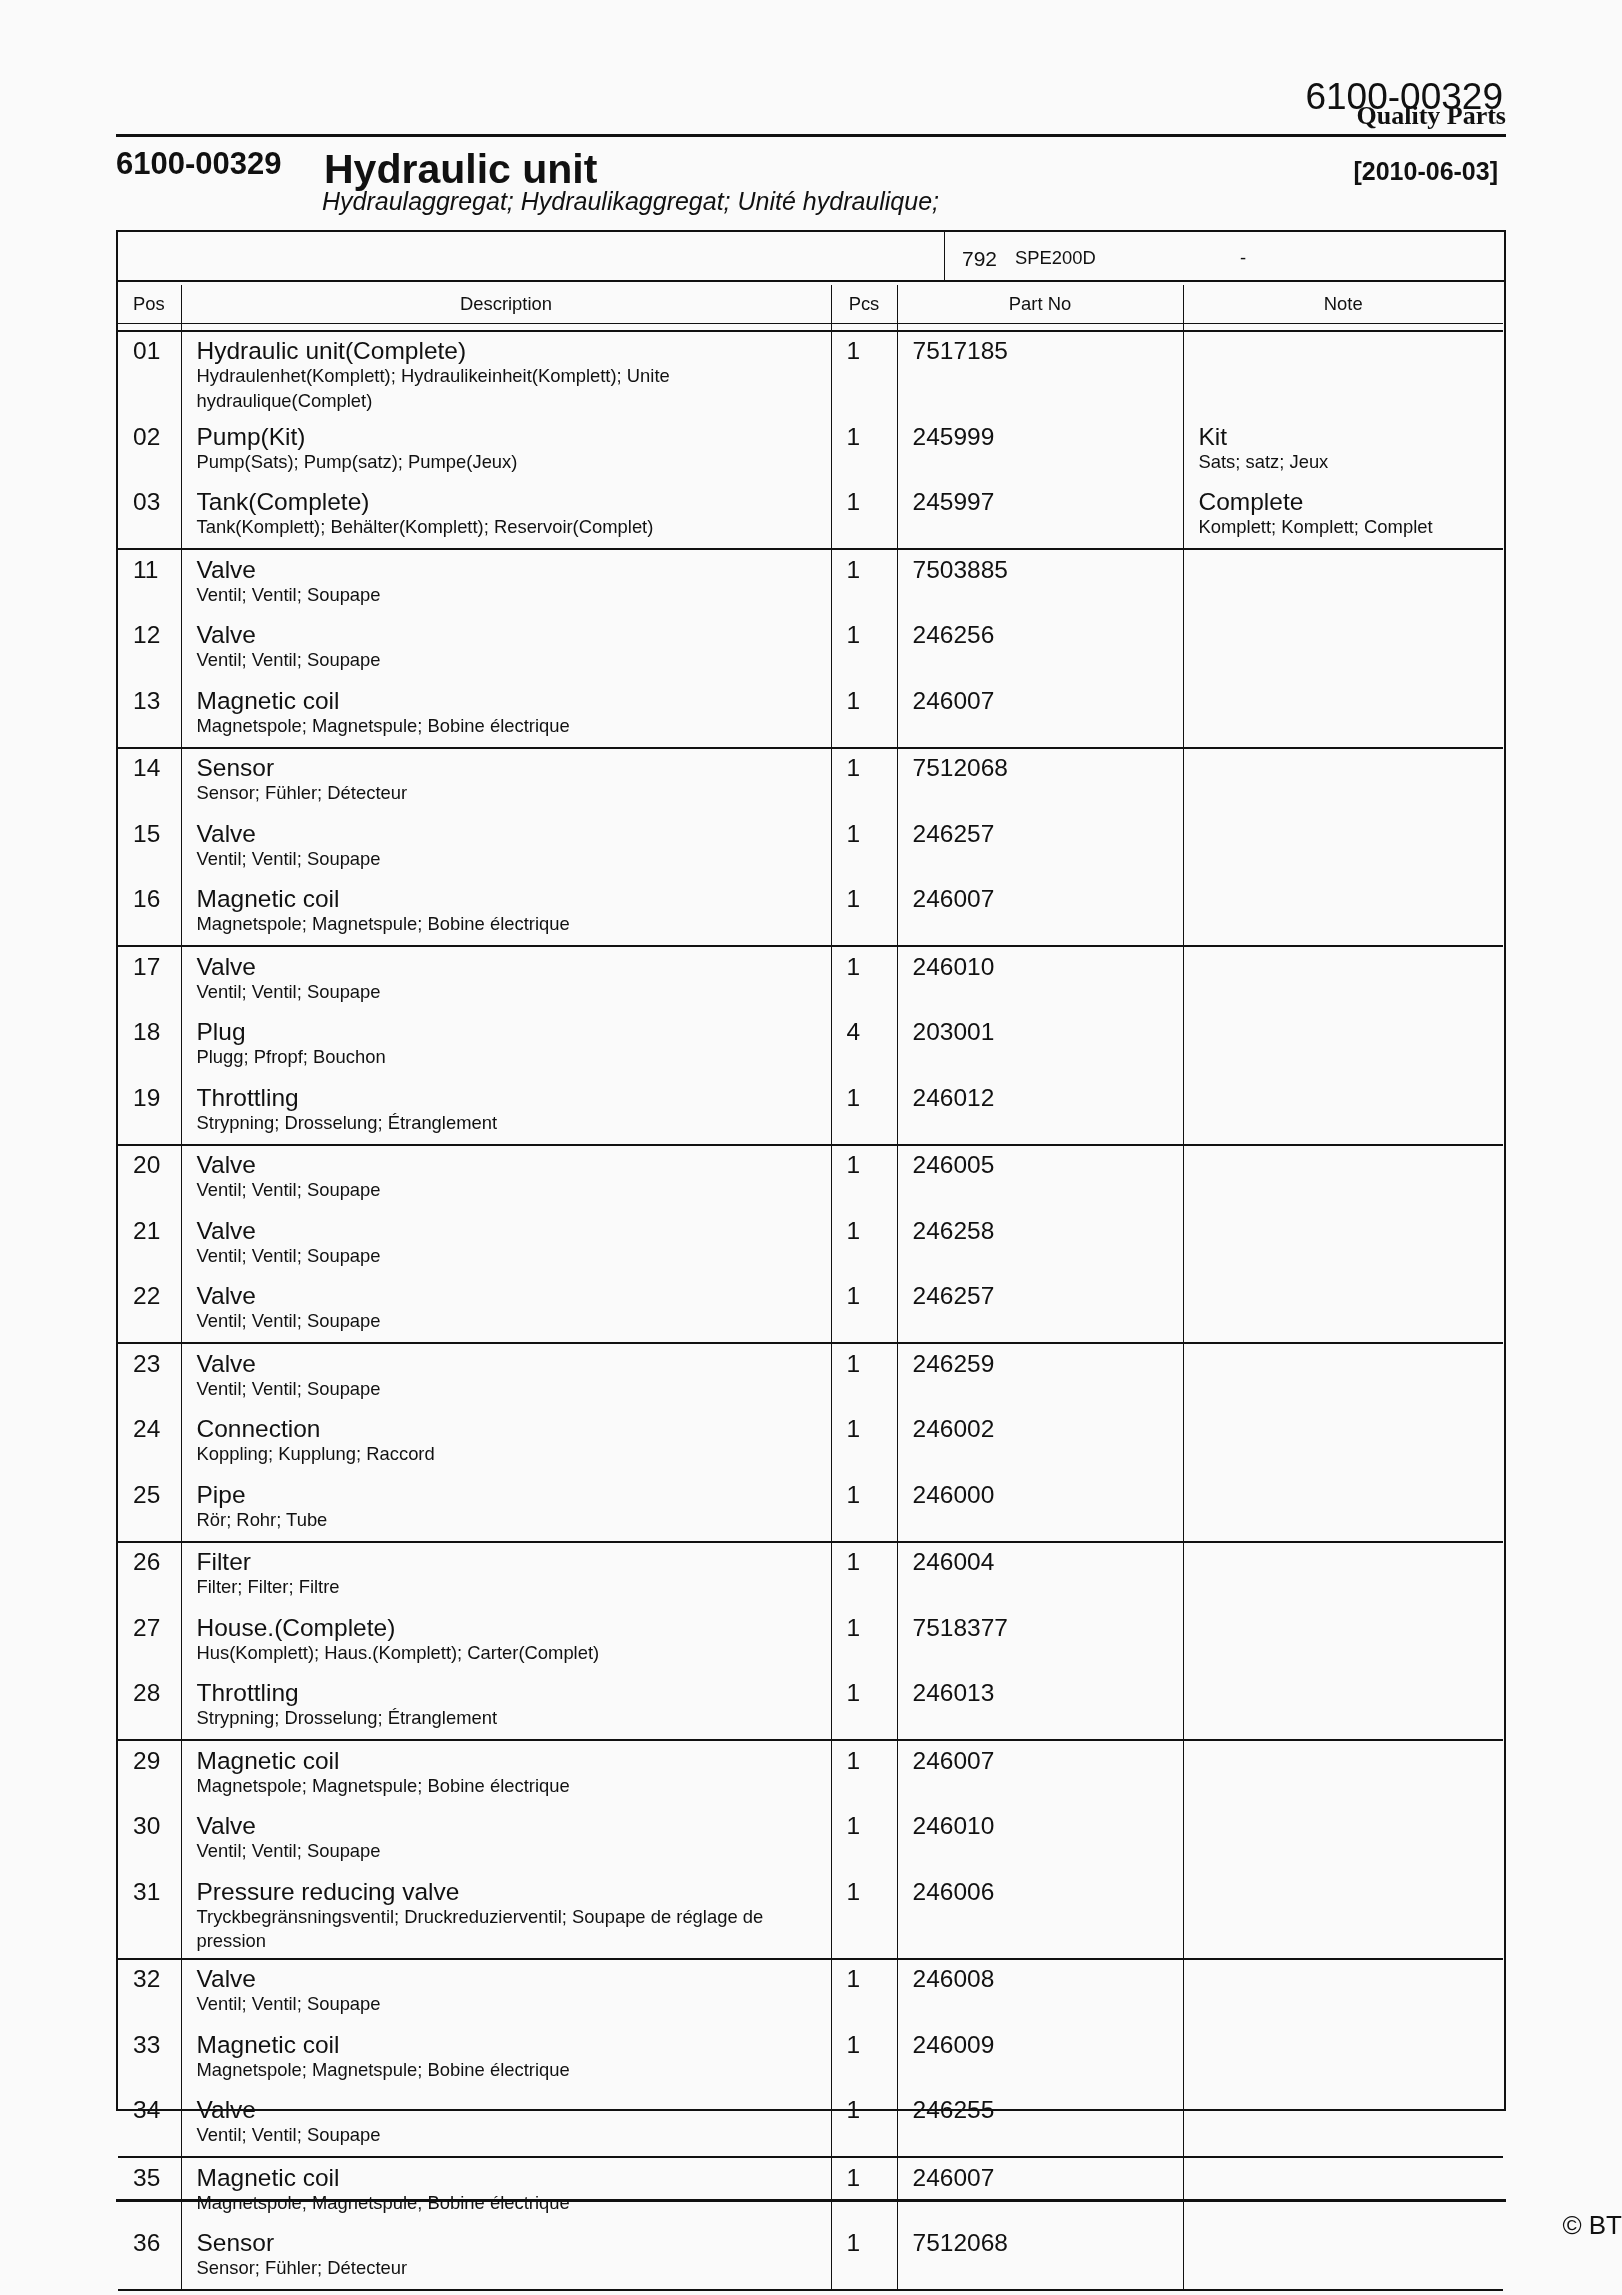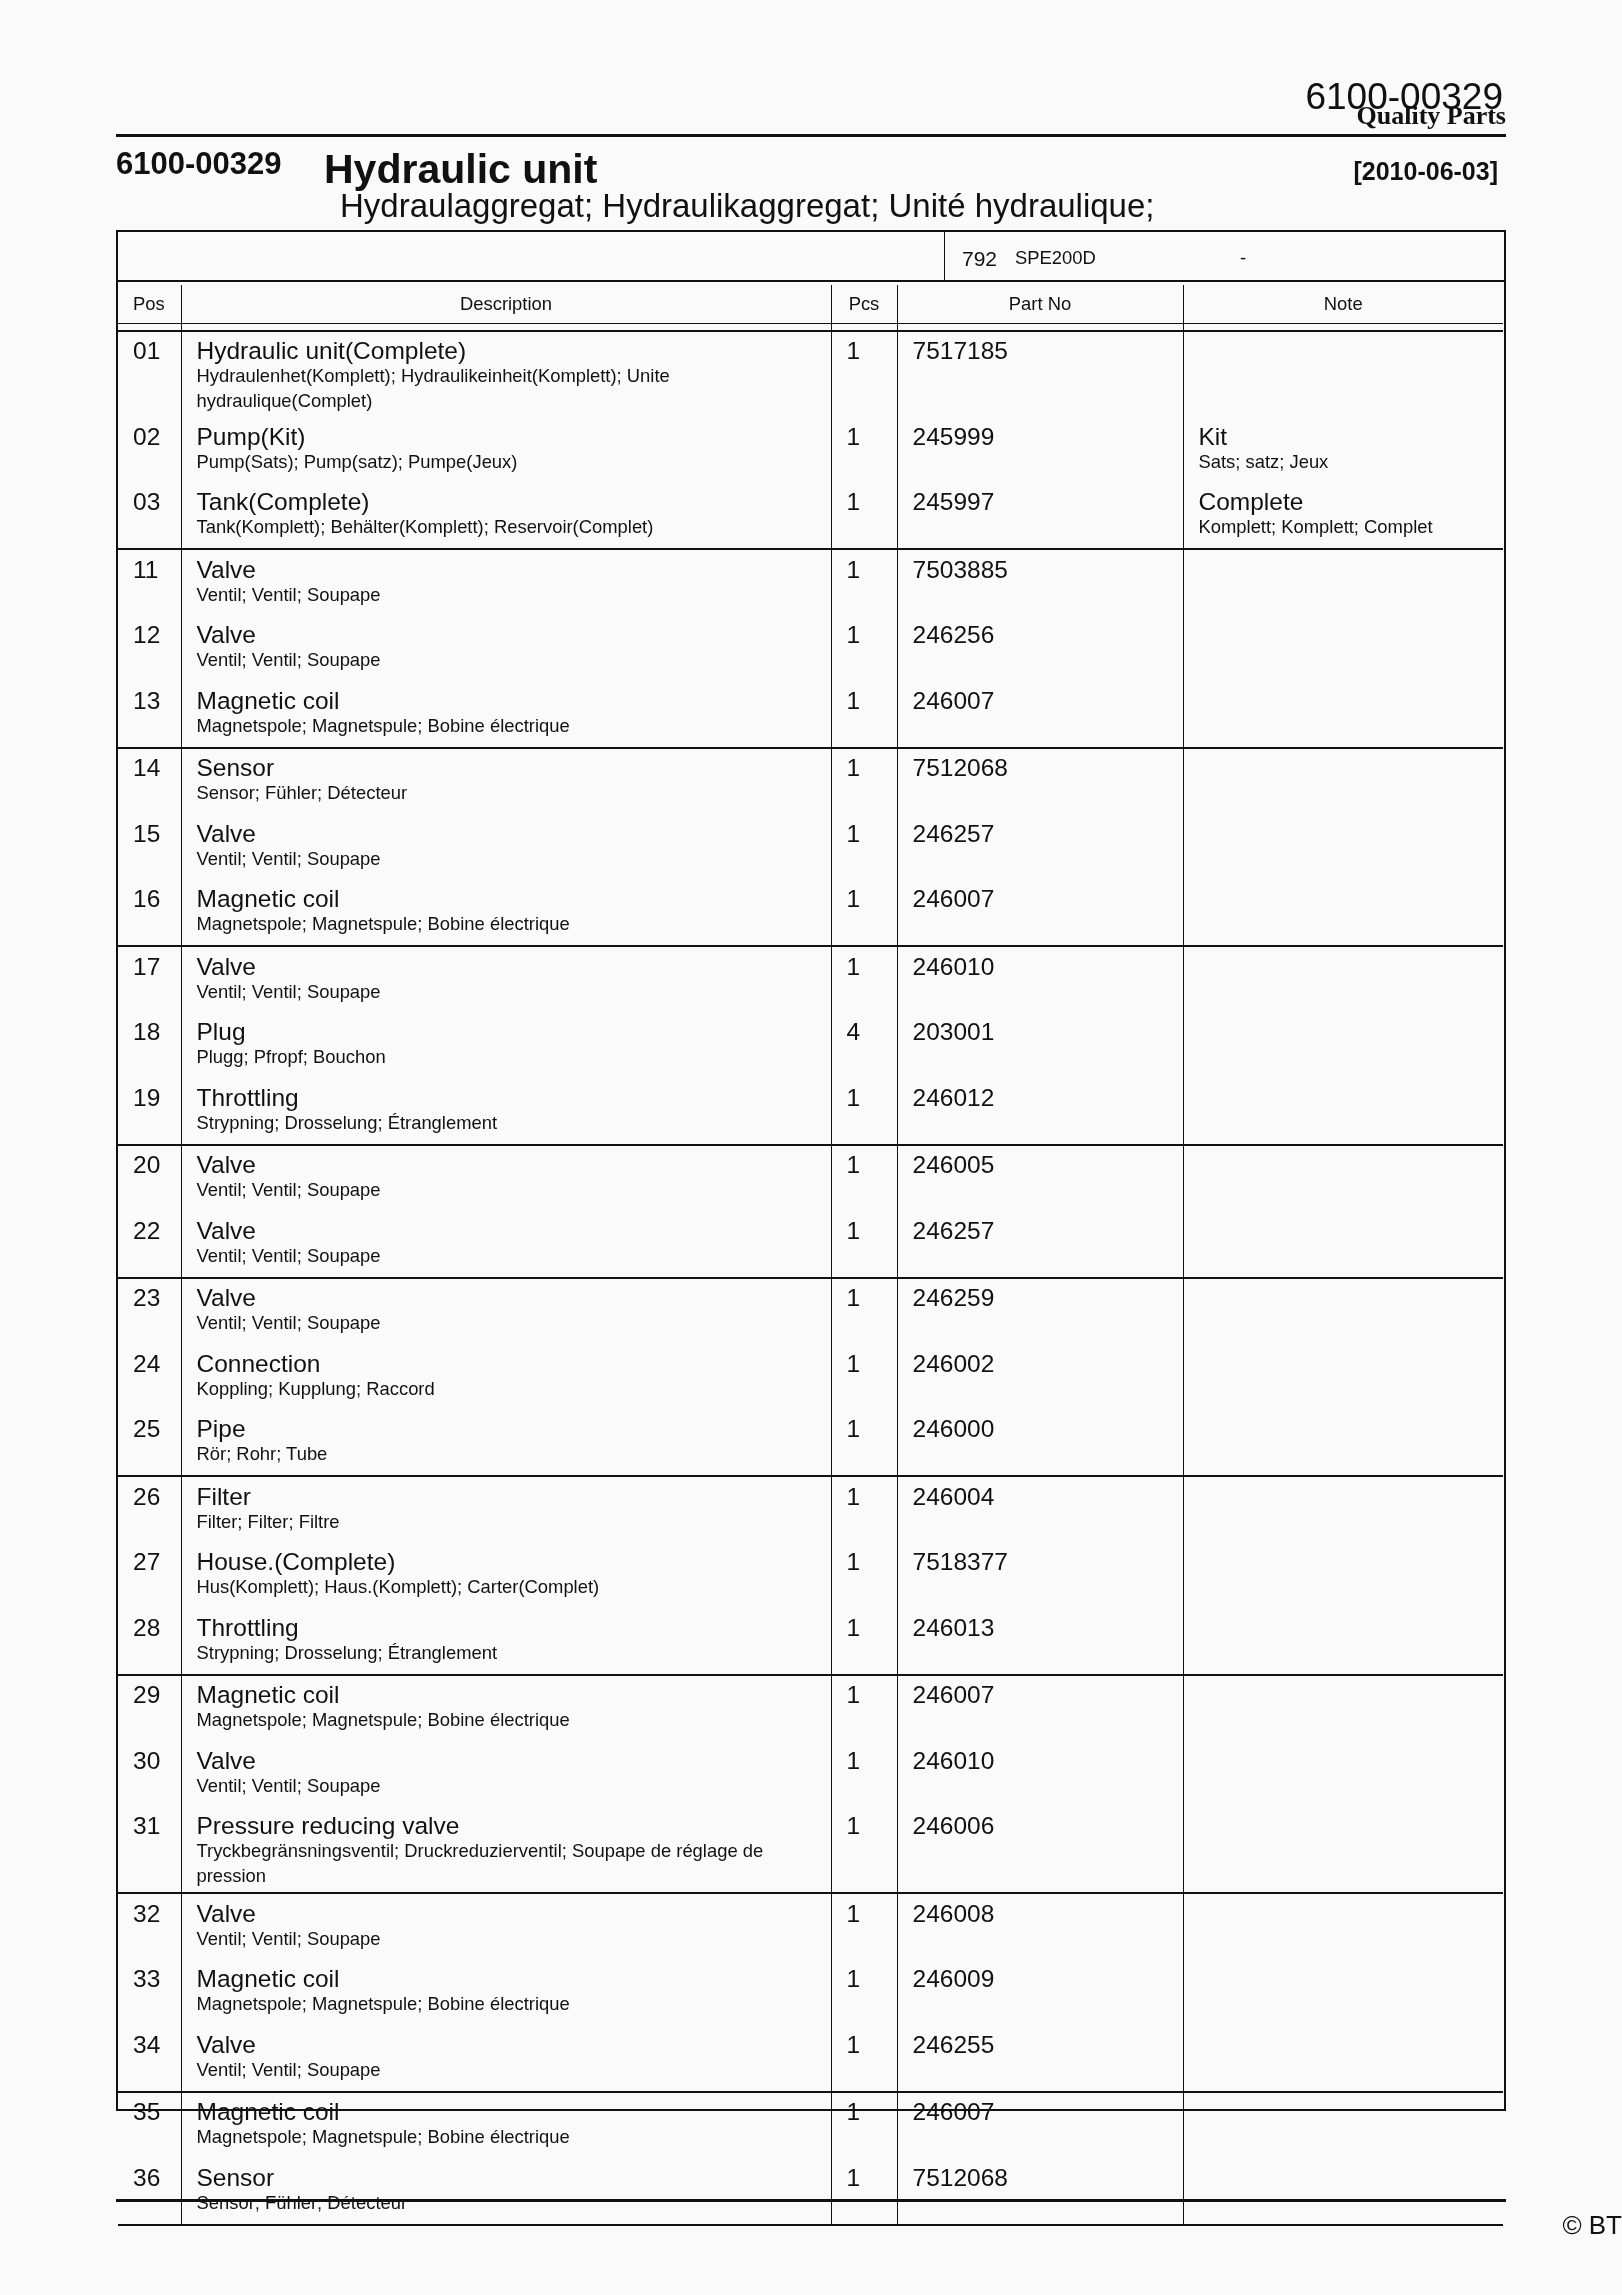--- a/index.html
+++ b/index.html
@@ -36,8 +36,9 @@
     font-size: 25px; font-weight: bold;
   }
   .doc-translations {
-    position: absolute; left: 340px; top: 187px;
-    font-size: 33px;
+    position: absolute; left: 322px; top: 187px;
+    font-size: 25px;
+    font-style: italic;
   }
 
   .frame {

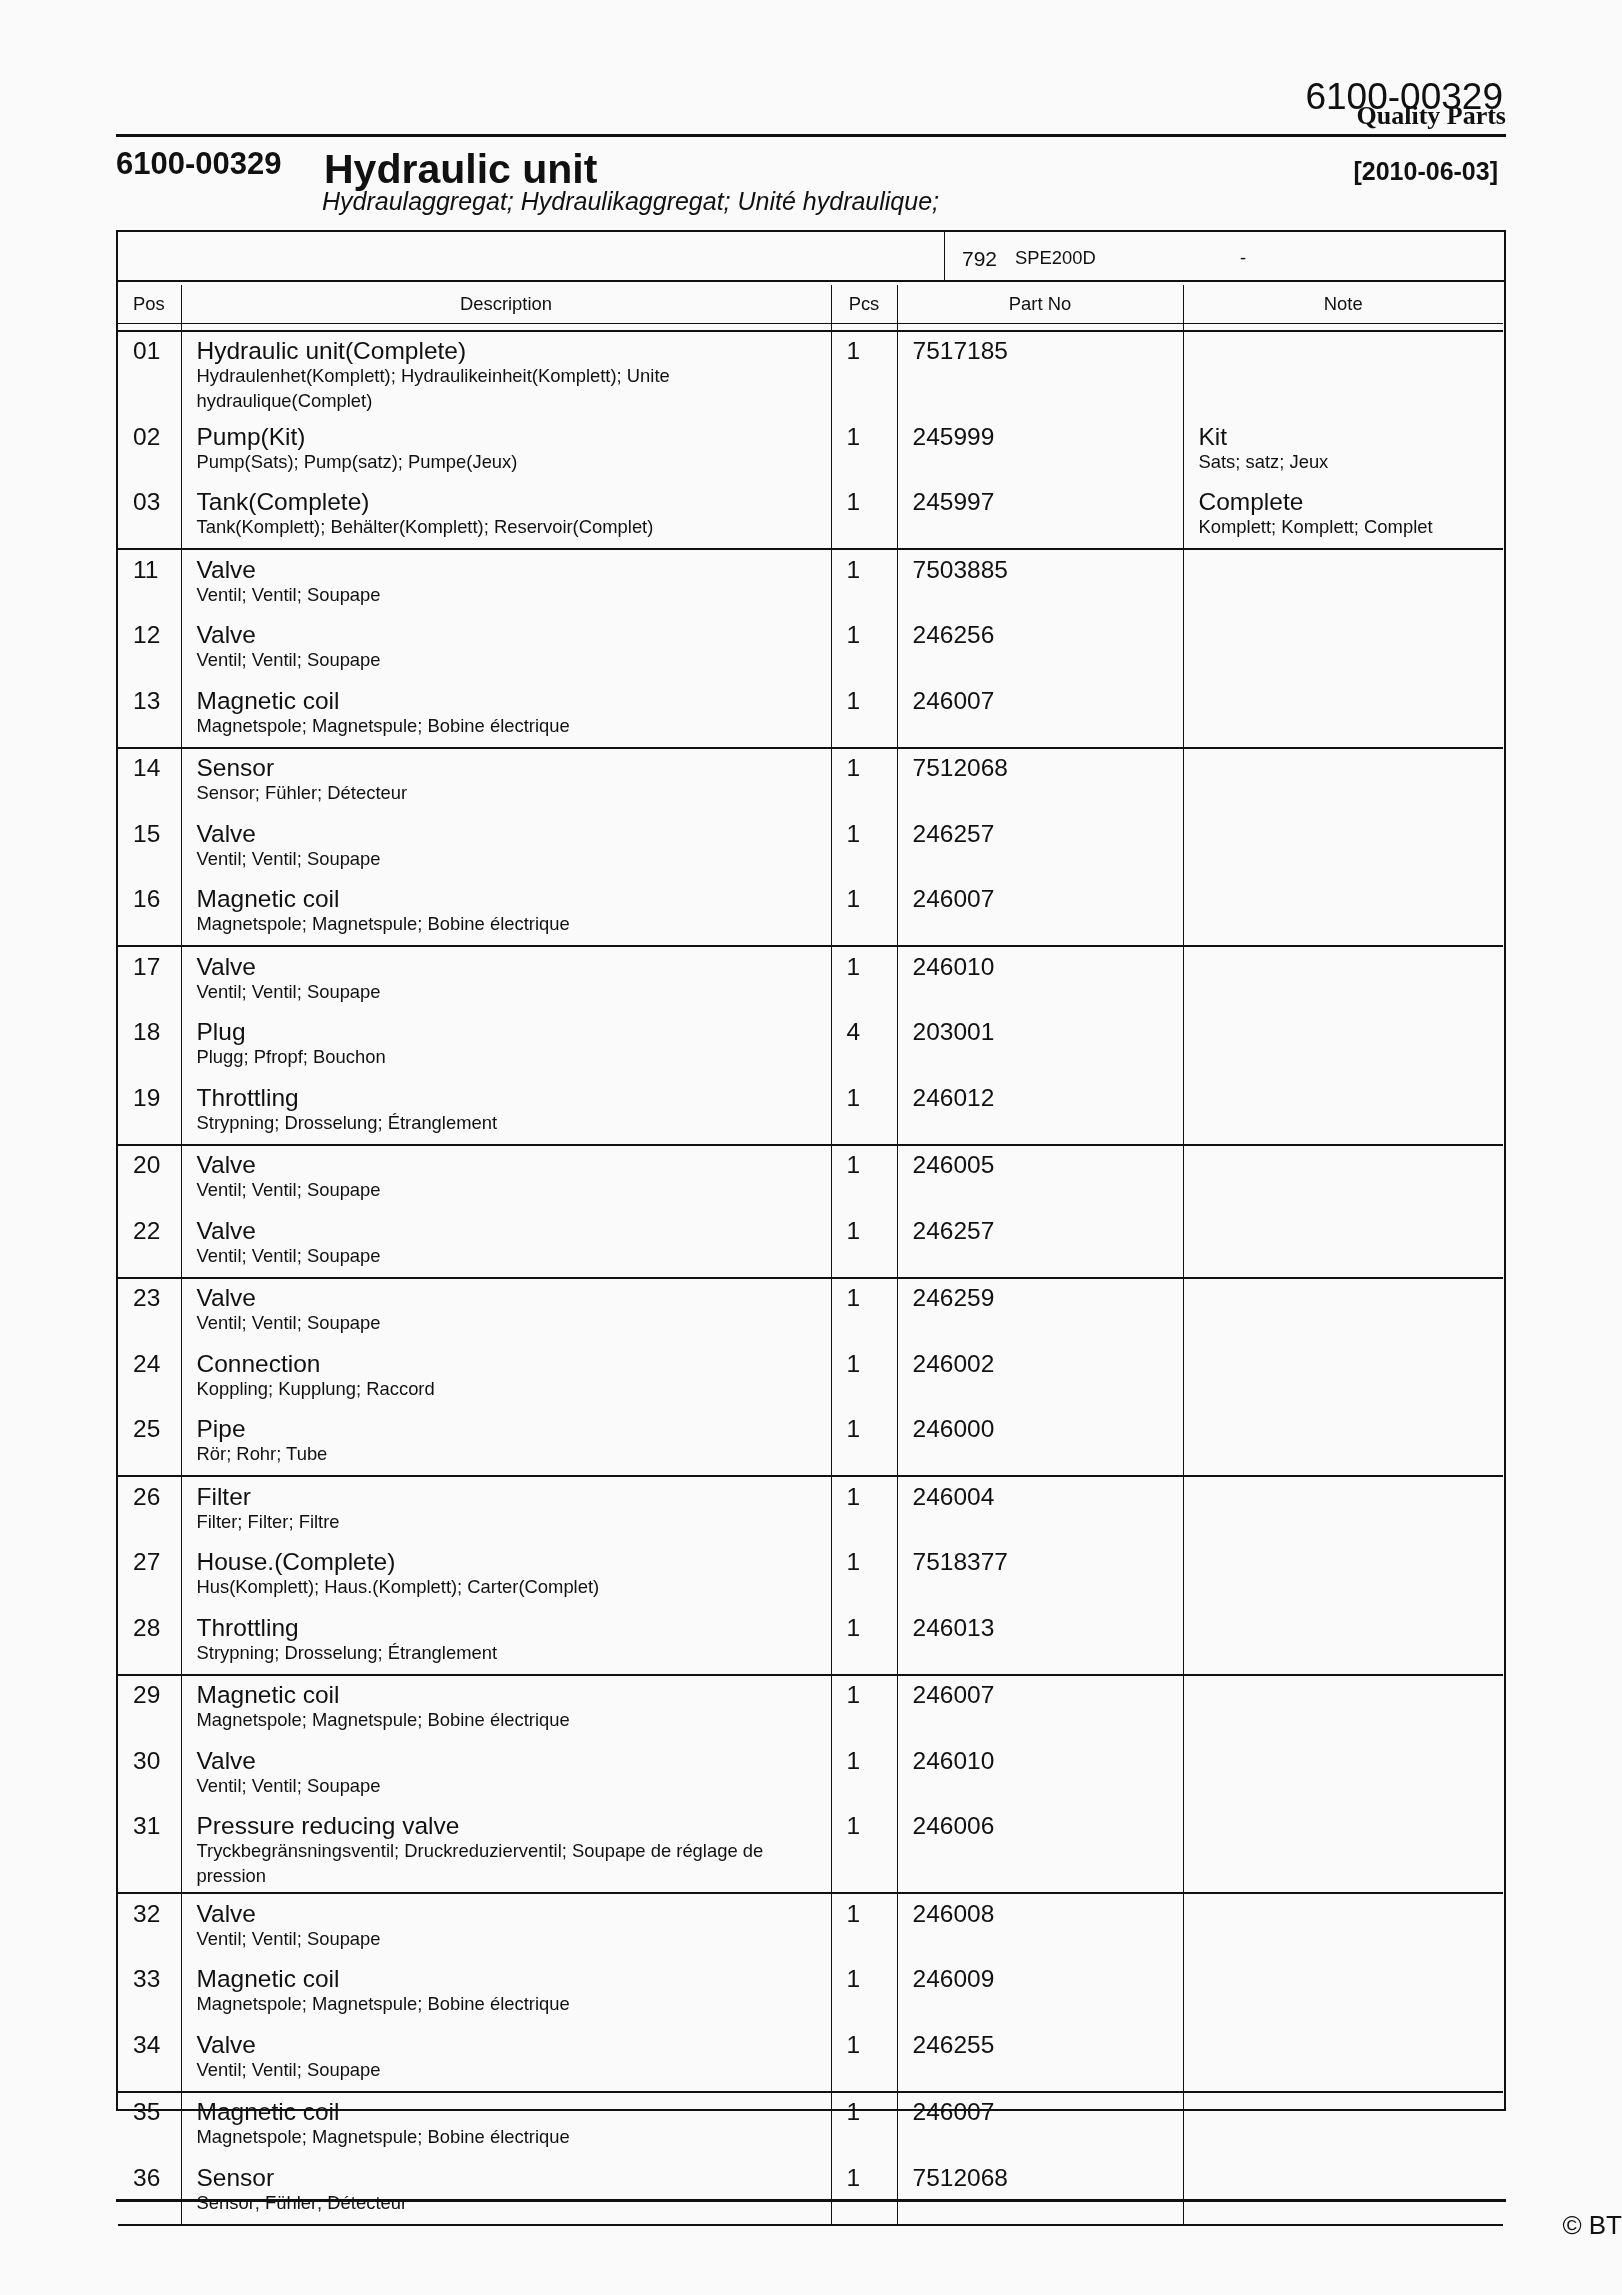--- a/index.html
+++ b/index.html
@@ -384,6 +384,24 @@
             <span class="main-text"></span>
           </td>
         </tr>
+        <tr>
+          <td class="pos row-cell">
+            <span class="main-text">21</span>
+          </td>
+          <td class="desc row-cell">
+            <span class="main-text">Valve</span>
+            <span class="sub-text">Ventil; Ventil; Soupape</span>
+          </td>
+          <td class="pcs row-cell">
+            <span class="main-text">1</span>
+          </td>
+          <td class="part row-cell">
+            <span class="main-text">246258</span>
+          </td>
+          <td class="note row-cell">
+            <span class="main-text"></span>
+          </td>
+        </tr>
         <tr class="group-end">
           <td class="pos row-cell">
             <span class="main-text">22</span>

